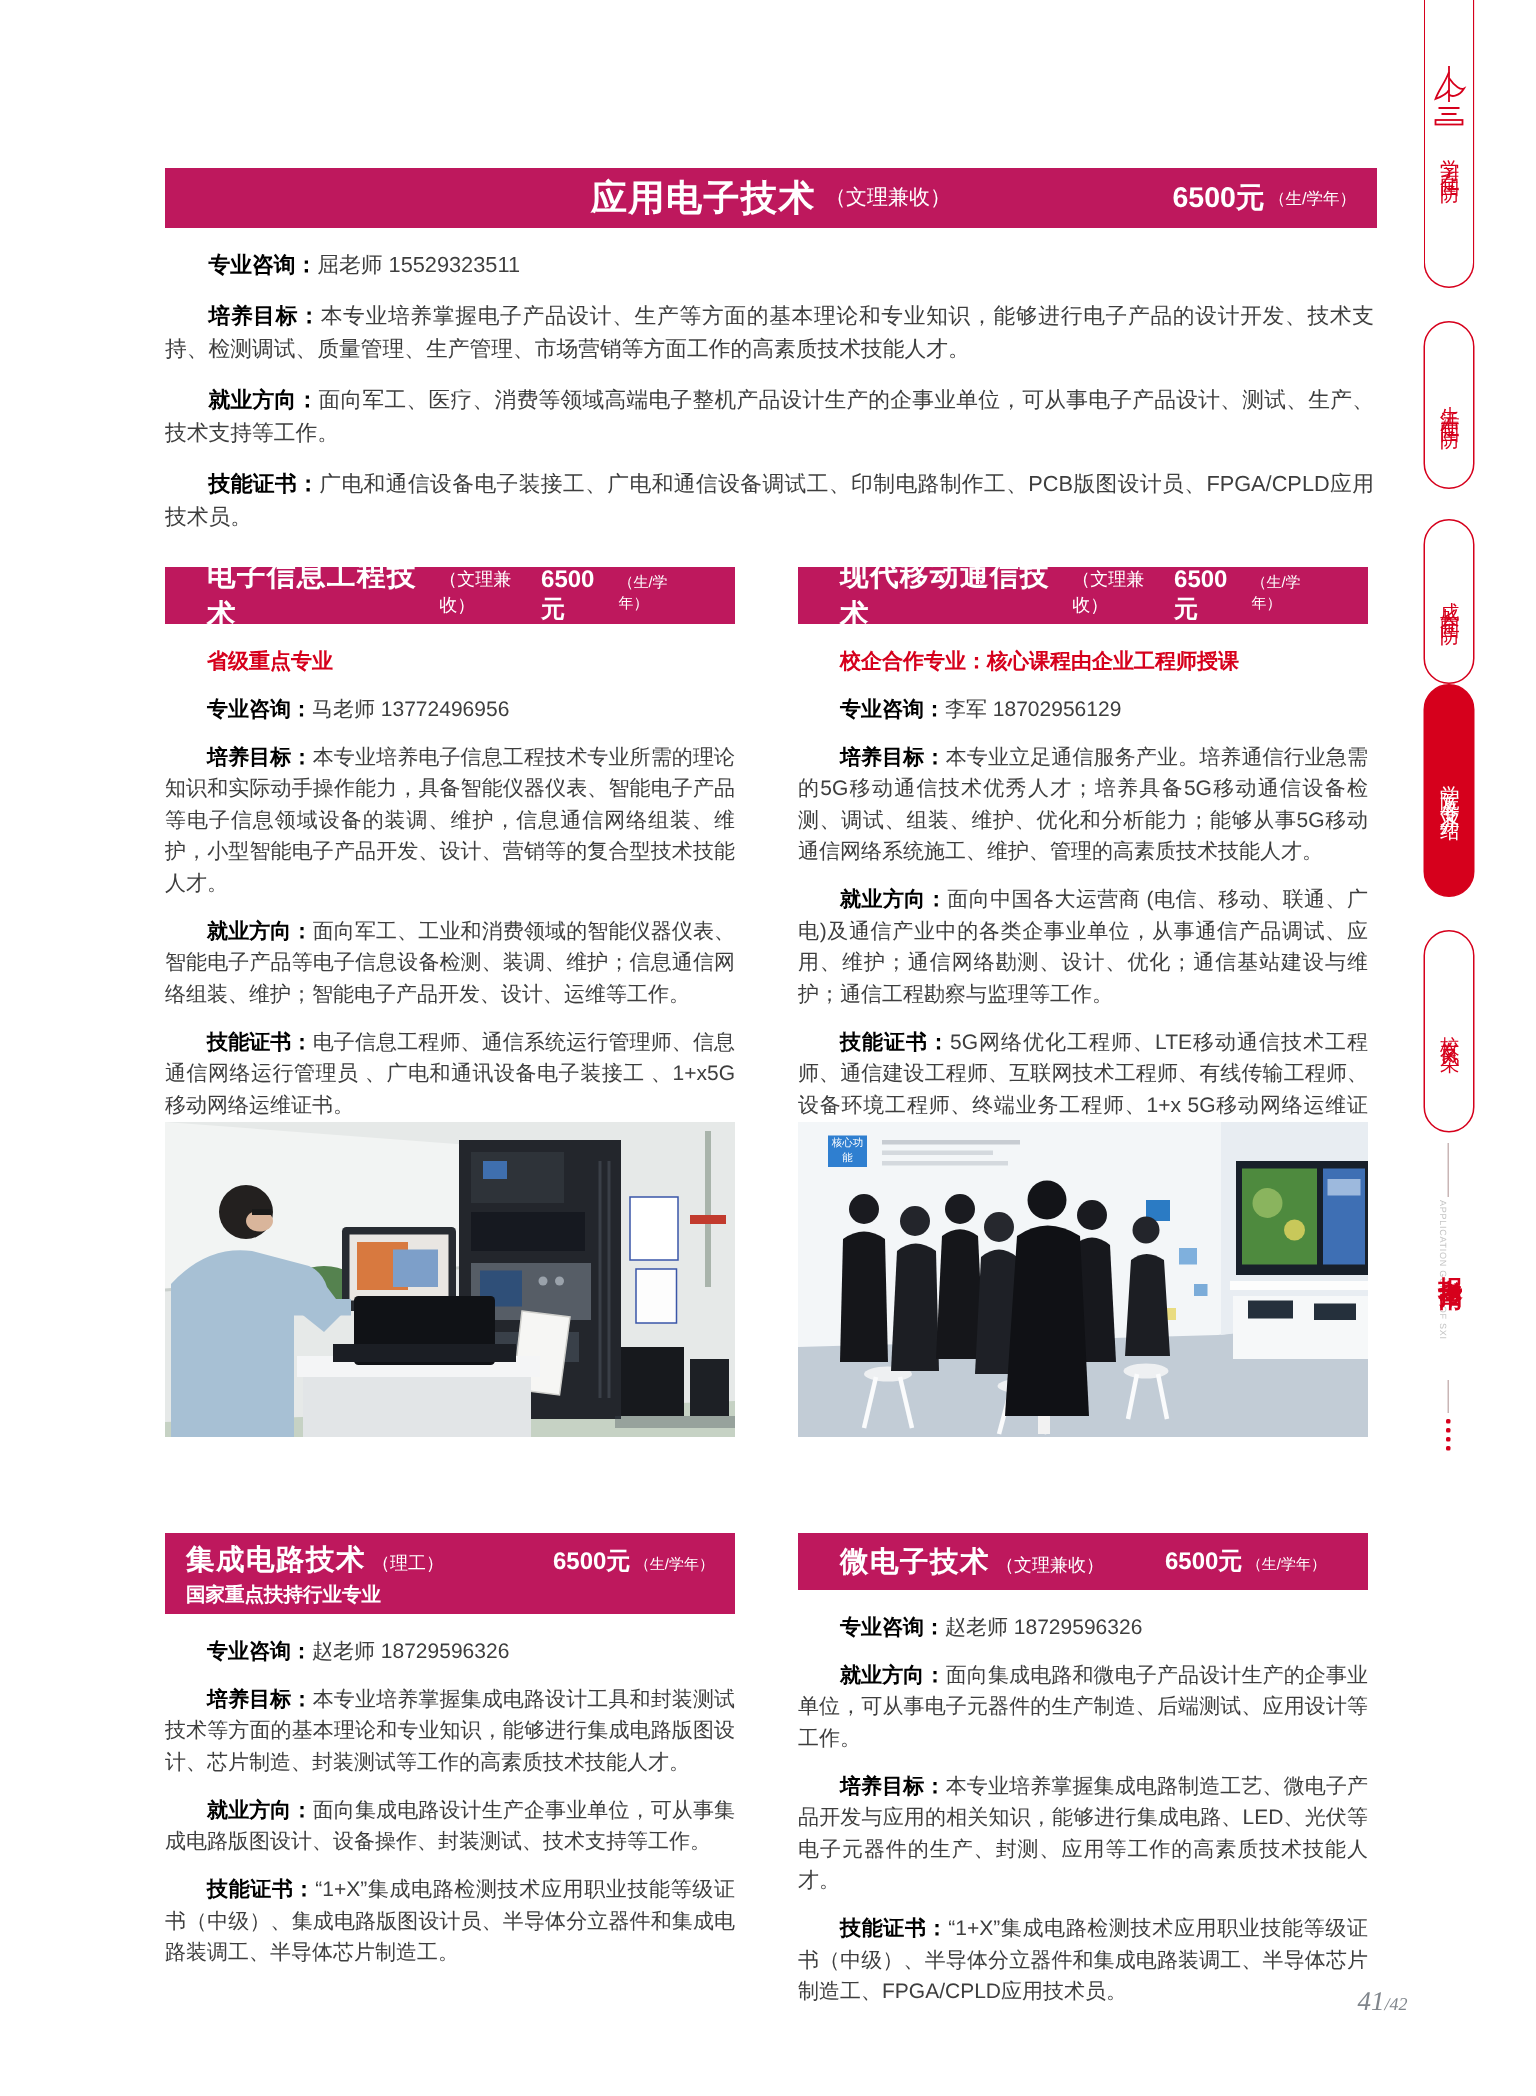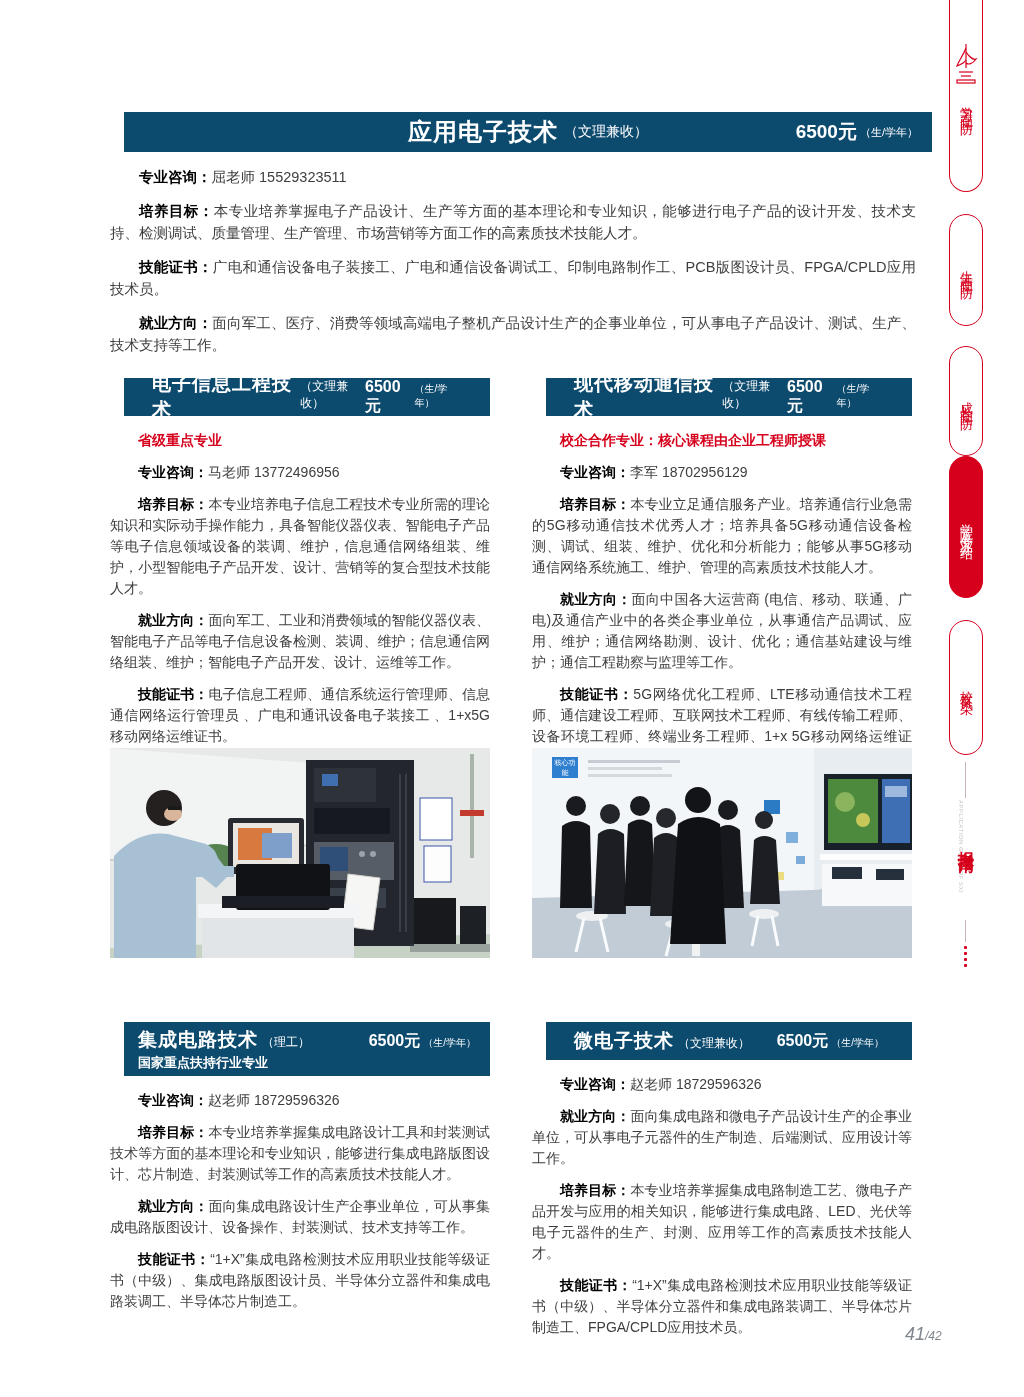--- a/index.html
+++ b/index.html
@@ -8,7 +8,7 @@
     font-family:"Liberation Sans", sans-serif; overflow:hidden;
   }
   
-  .banner { background:#0c4a6e; color:#fff; box-sizing:border-box;margin-left:14px; }
+  .banner { background:#be185d; color:#fff; box-sizing:border-box; }
   .banner-top { position:absolute; left:110px; top:112px; width:808px; height:40px; }
   .banner-top .center-group {
     position:absolute; left:0; right:0; top:0; height:40px;

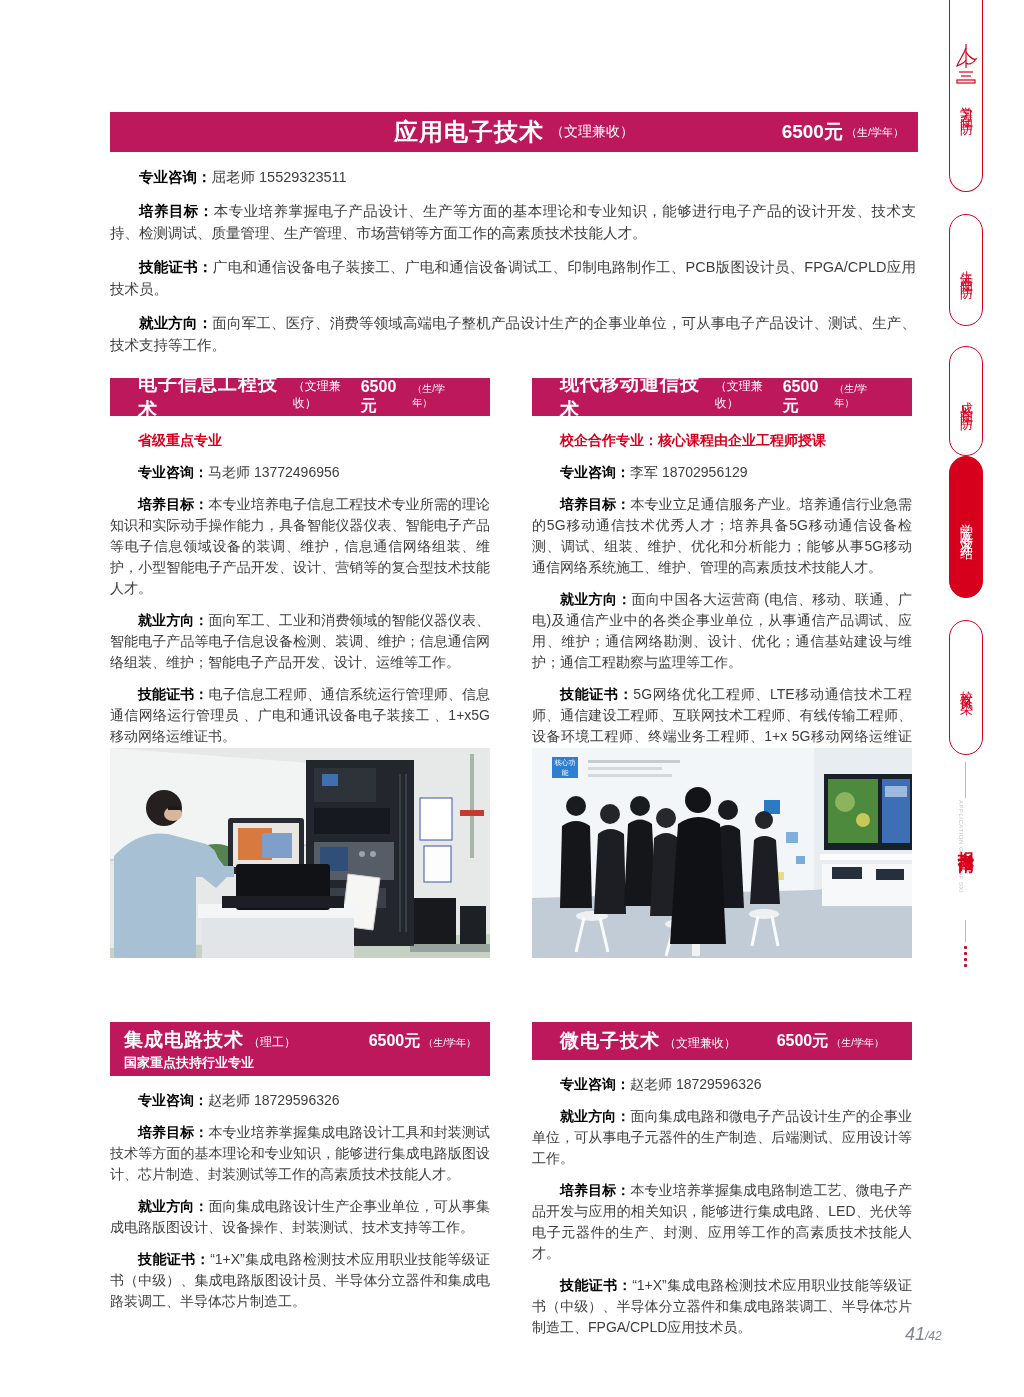--- a/index.html
+++ b/index.html
@@ -121,10 +121,10 @@
       <span class="lbl">培养目标：</span><span>本专业培养掌握电子产品设计、生产等方面的基本理论和专业知识，能够进行电子产品的设计开发、技术支持、检测调试、质量管理、生产管理、市场营销等方面工作的高素质技术技能人才。</span>
     </p>
     <p class="para">
+      <span class="lbl">就业方向：</span><span>面向军工、医疗、消费等领域高端电子整机产品设计生产的企事业单位，可从事电子产品设计、测试、生产、技术支持等工作。</span>
+    </p>
+    <p class="para">
       <span class="lbl">技能证书：</span><span>广电和通信设备电子装接工、广电和通信设备调试工、印制电路制作工、PCB版图设计员、FPGA/CPLD应用技术员。</span>
-    </p>
-    <p class="para">
-      <span class="lbl">就业方向：</span><span>面向军工、医疗、消费等领域高端电子整机产品设计生产的企事业单位，可从事电子产品设计、测试、生产、技术支持等工作。</span>
     </p>
   </div>
 

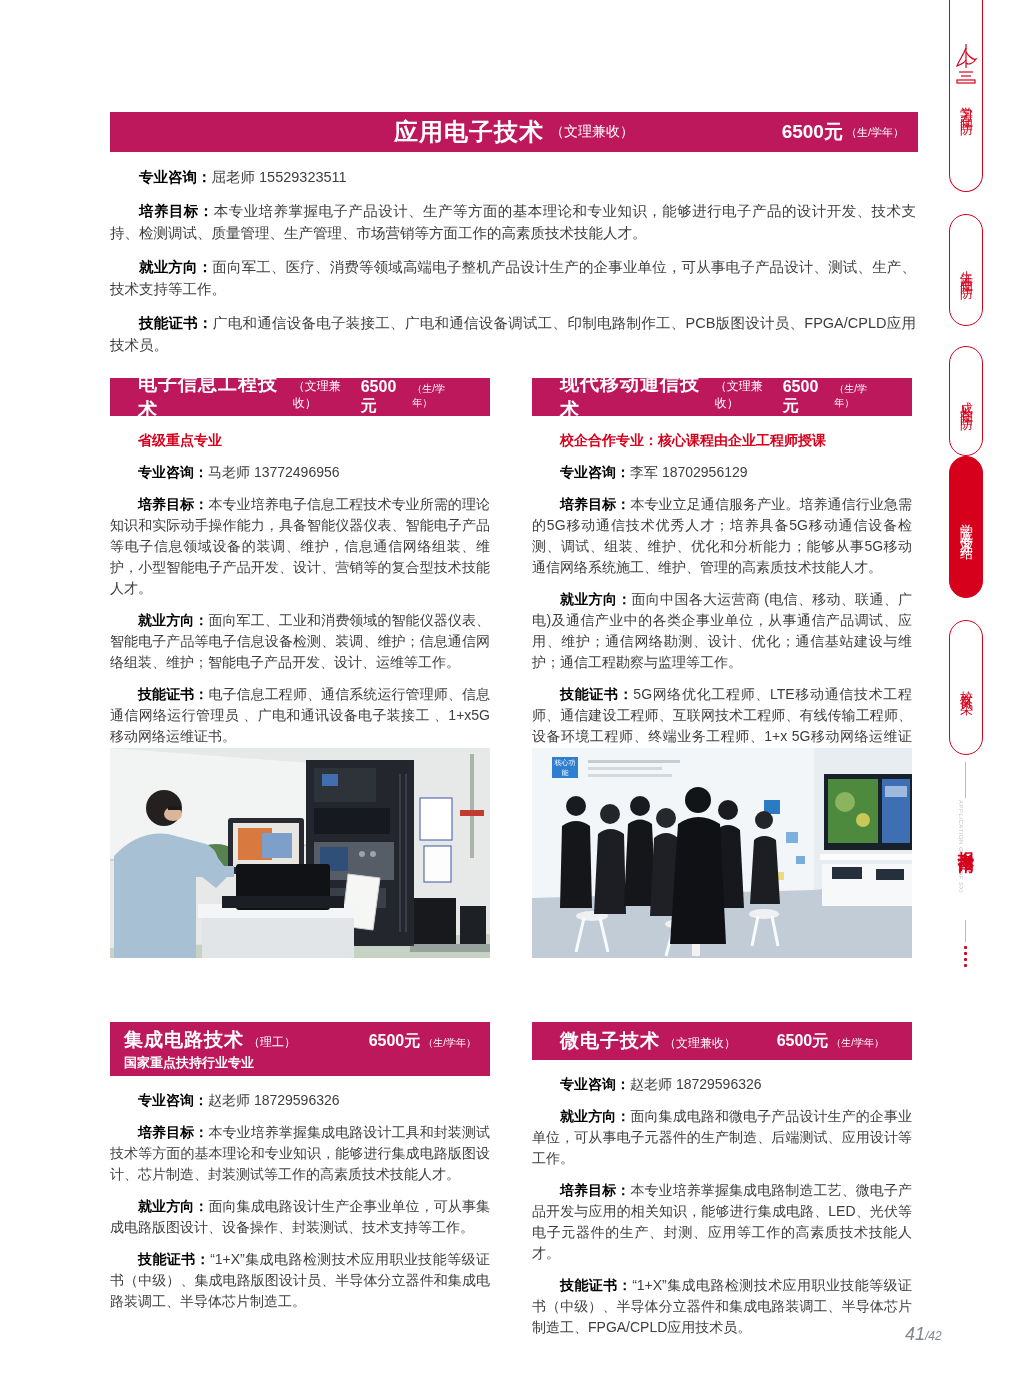--- a/index.html
+++ b/index.html
@@ -92,7 +92,7 @@
   
   .footer {
     position:absolute; top:1324px; left:905px;
-    font-family:Liberation Sans, sans-serif; font-style:italic; color:#80868c;
+    font-family:Liberation Serif, serif; font-style:italic; color:#80868c;
   }
   .footer .pnum { font-size:18px; }
   .footer .ptot { font-size:12px; }

